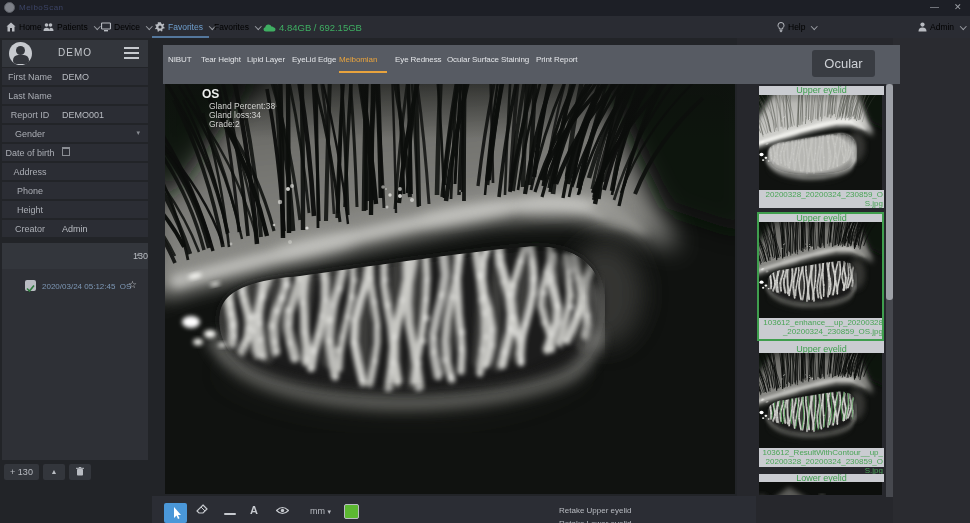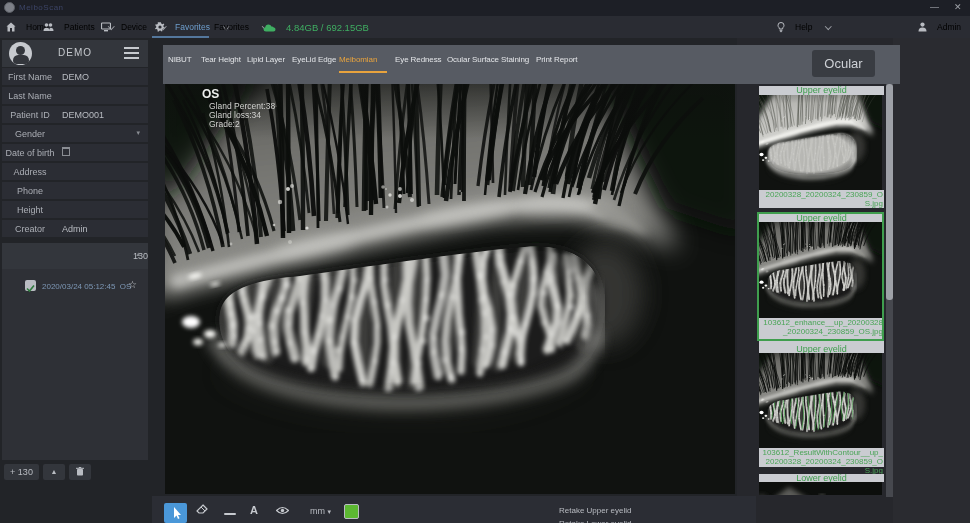--- a/index.html
+++ b/index.html
@@ -11,7 +11,7 @@
 .winbtn{top:3px;color:#9fa2a8;font-size:9px;line-height:9px}
 
 #menu{left:0;top:16px;width:970px;height:22px;background:#2a2c33;color:#b9bcc2}
-.mi{position:absolute;top:21px;height:12px;display:flex;align-items:center;gap:10px;white-space:nowrap;font-size:8.5px}
+.mi{position:absolute;top:21px;height:12px;display:flex;align-items:center;gap:3px;white-space:nowrap;font-size:8.5px}
 .chv{display:inline-block;width:4.5px;height:4.5px;border-right:1.2px solid #9a9da3;border-bottom:1.2px solid #9a9da3;transform:rotate(45deg);margin-left:4px;margin-bottom:2px}
 #settingsline{left:152px;top:36px;width:57px;height:2px;background:#54779c}
 

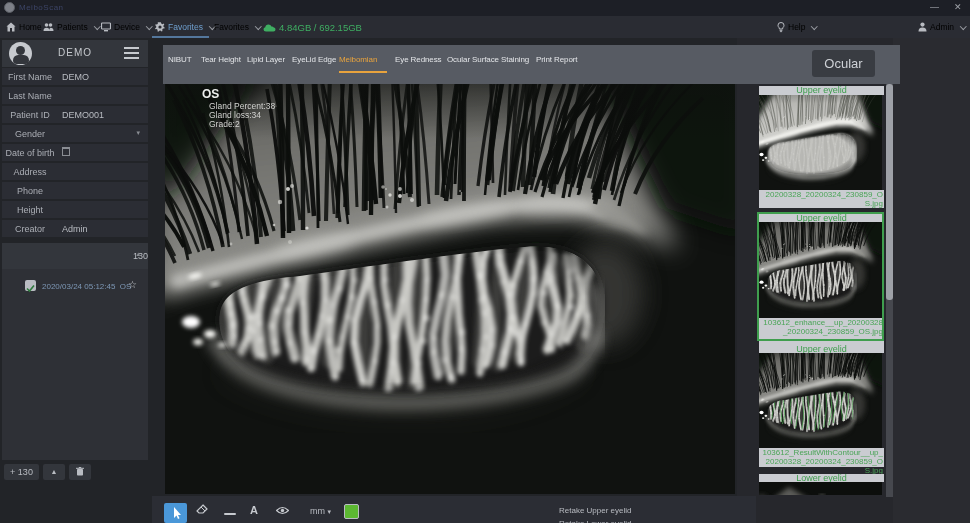--- a/index.html
+++ b/index.html
@@ -128,7 +128,7 @@
     <span class="flabel">Last Name</span>
   </div>
 <div class="abs frow" style="top:106px">
-    <span class="flabel">Patient ID</span>
+    <span class="flabel">Report ID</span>
     <span class="fval">DEMO001</span>
   </div>
 <div class="abs frow" style="top:125px">

